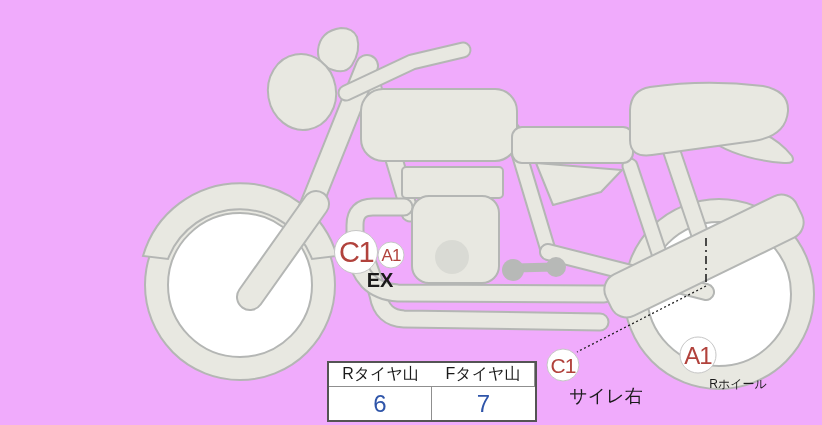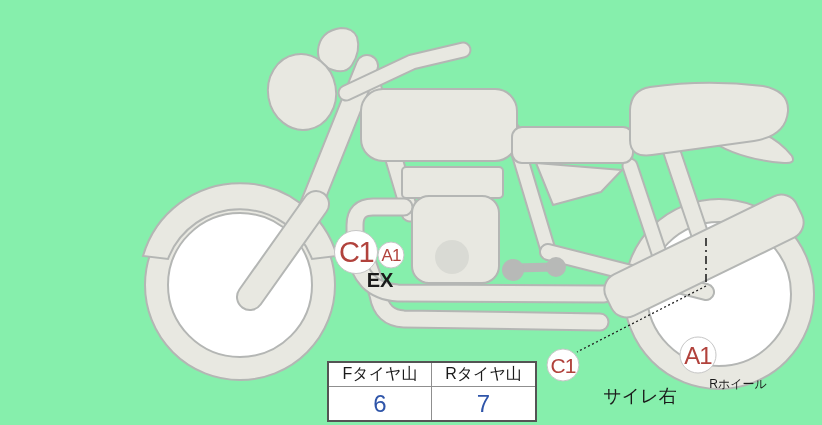--- a/index.html
+++ b/index.html
@@ -6,7 +6,7 @@
   .stage{
     position:relative;
     width:822px;height:425px;
-    background:#86efac;
+    background:#f0abfc;
     overflow:hidden;
     font-family:"Liberation Sans","DejaVu Sans",sans-serif;
   }

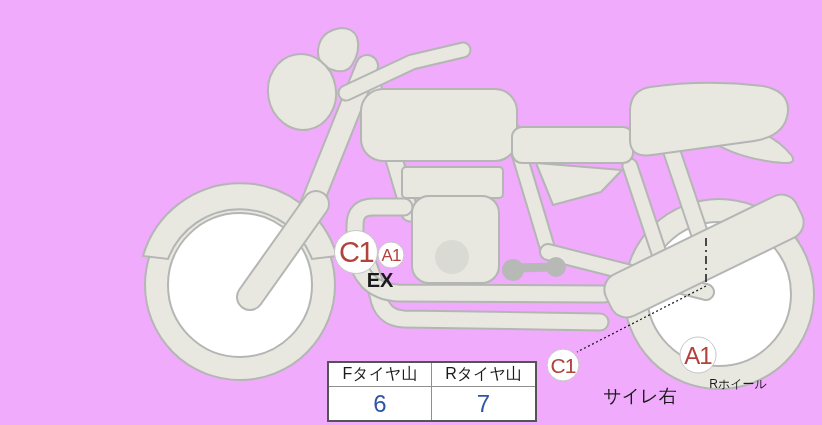--- a/index.html
+++ b/index.html
@@ -157,8 +157,8 @@
   <div class="caption cap-rwheel">Rホイール</div>
 
   <div class="tire-table">
+    <div class="cell head">Rタイヤ山</div>
     <div class="cell head col-f">Fタイヤ山</div>
-    <div class="cell head">Rタイヤ山</div>
     <div class="cell val col-f">6</div>
     <div class="cell val">7</div>
   </div>

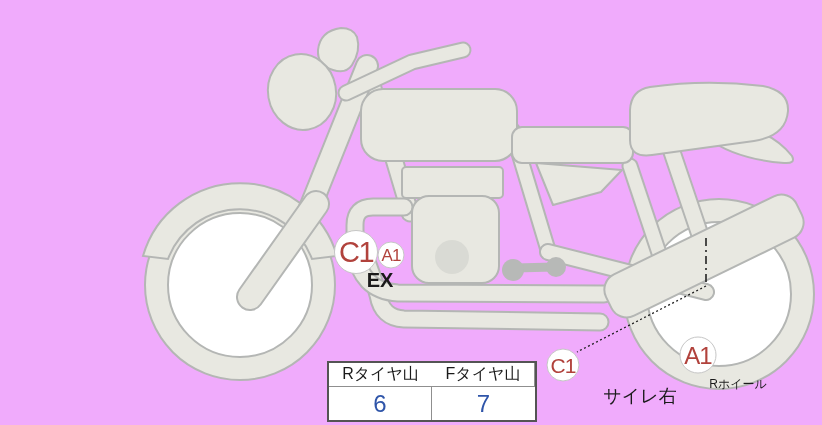--- a/index.html
+++ b/index.html
@@ -38,7 +38,7 @@
     line-height:1;
   }
   .cap-ex{left:380px;top:280px;font-size:20px;font-weight:600;}
-  .cap-sil{left:640px;top:396px;font-size:18px;font-weight:500;}
+  .cap-sil{left:606px;top:396px;font-size:18px;font-weight:500;}
   .cap-rwheel{left:738px;top:384px;font-size:12px;font-weight:500;}
 
   

